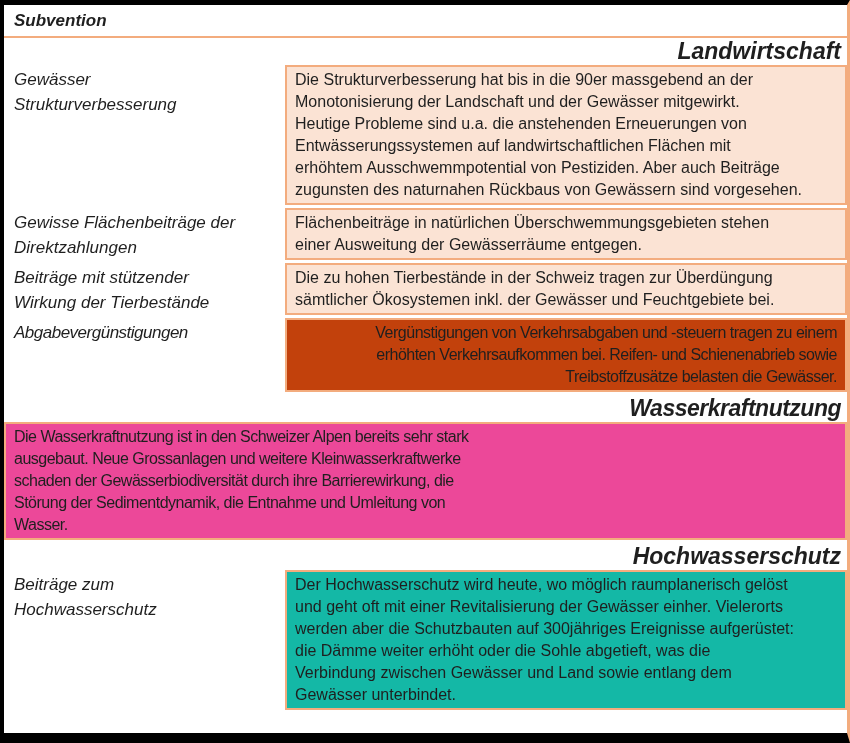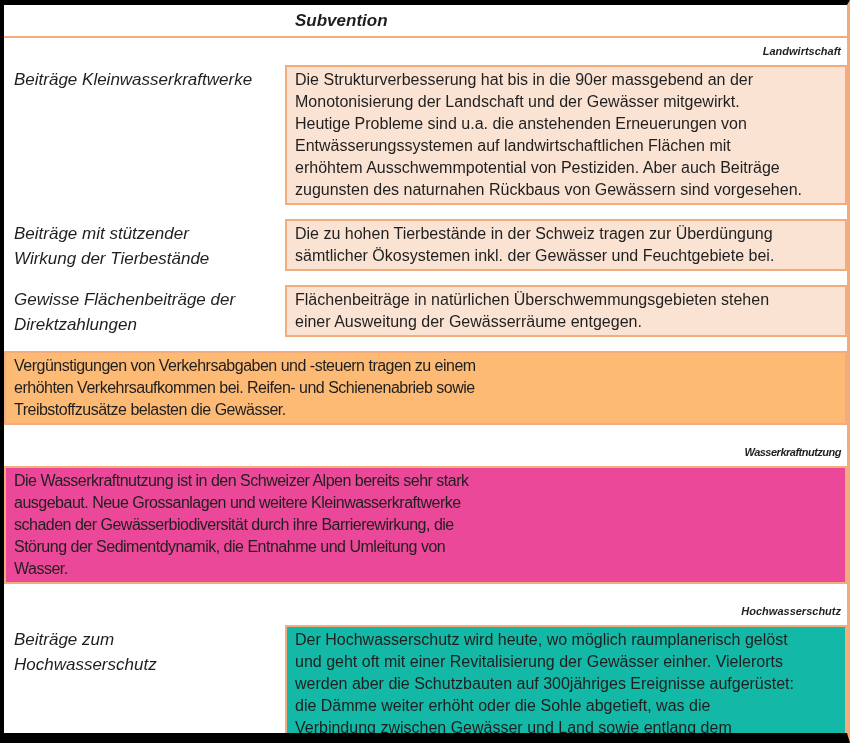--- a/index.html
+++ b/index.html
@@ -13,7 +13,7 @@
   .head-row {
     display:flex; align-items:center; height:31px;
     border-bottom:2px solid #F3AC7E;
-    font-weight:bold; font-size:17px;justify-content:center;
+    font-weight:bold; font-size:17px;
   }
   .head-cell.sub { width:281px; box-sizing:border-box; padding-left:10px; font-style:italic; }
   .head-cell.wirk { flex:1; padding-left:9px; }

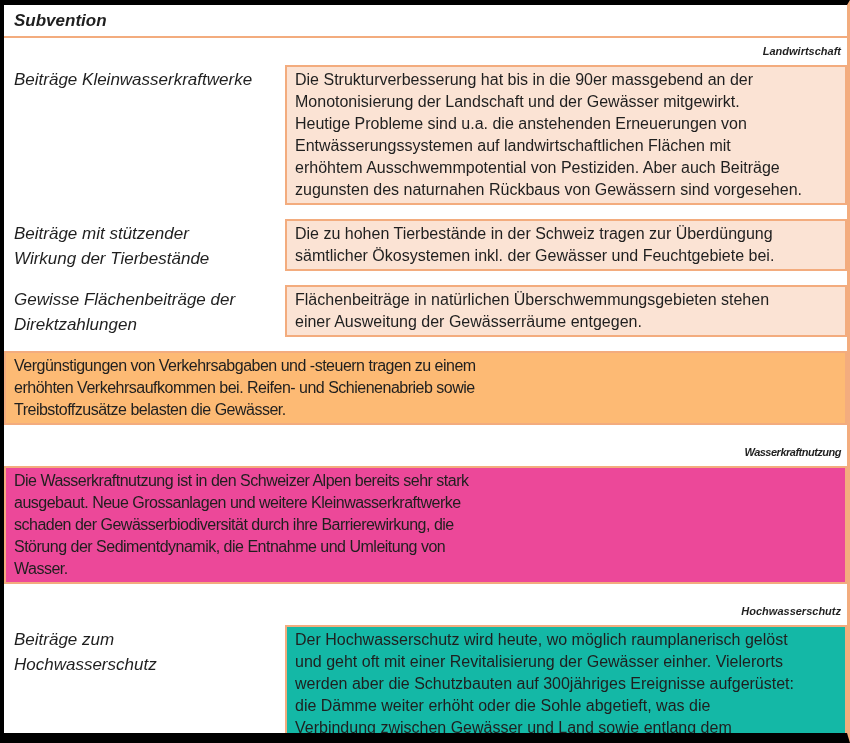--- a/index.html
+++ b/index.html
@@ -19,7 +19,7 @@
   .head-cell.wirk { flex:1; padding-left:9px; }
   .section-label {
     text-align:right; font-weight:bold; font-style:italic;
-    font-size:11px; line-height:23px; padding:2px 6px 2px 0;
+    font-size:23px; line-height:23px; padding:2px 6px 2px 0;
   }
   .row { display:flex; }
   .left {

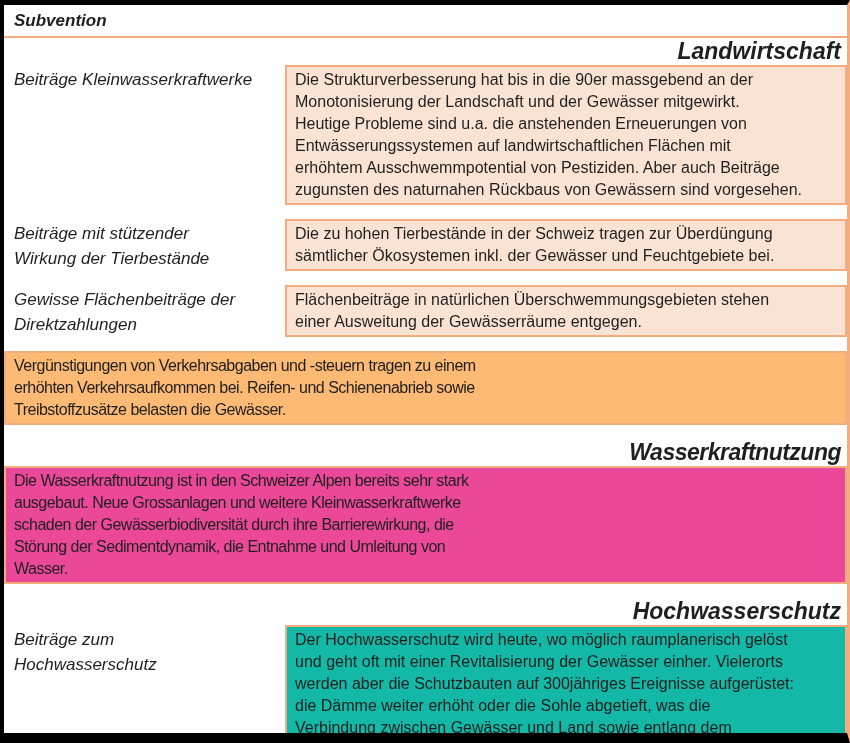--- a/index.html
+++ b/index.html
@@ -51,7 +51,7 @@
     <div class="section-label">Landwirtschaft</div>
     <div class="rows">
   <div class="row">
-    <div class="left">Beiträge Kleinwasserkraftwerke</div>
+    <div class="left">Gewässer Strukturverbesserung</div>
     <div class="right">
       <div class="box" style="background: rgb(251, 227, 212); border-color: rgb(243, 172, 126);">Die Strukturverbesserung hat bis in die 90er massgebend an der
 Monotonisierung der Landschaft und der Gewässer mitgewirkt.

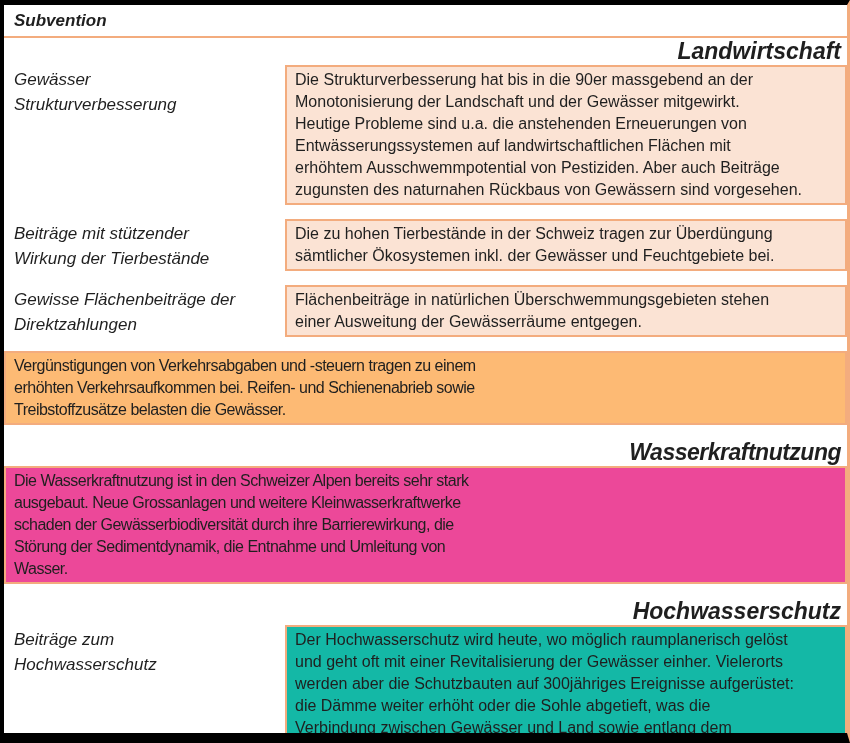--- a/index.html
+++ b/index.html
@@ -31,7 +31,7 @@
   .right { flex:1; min-width:0; }
   .box {
     background:#FBE3D4; border:2px solid #F3AC7E;
-    margin:0 0 14px 0; padding:2px 8px;
+    margin:0 0 3px 0; padding:2px 8px;
     font-size:16px; line-height:22px;
     white-space:pre-line;
   }

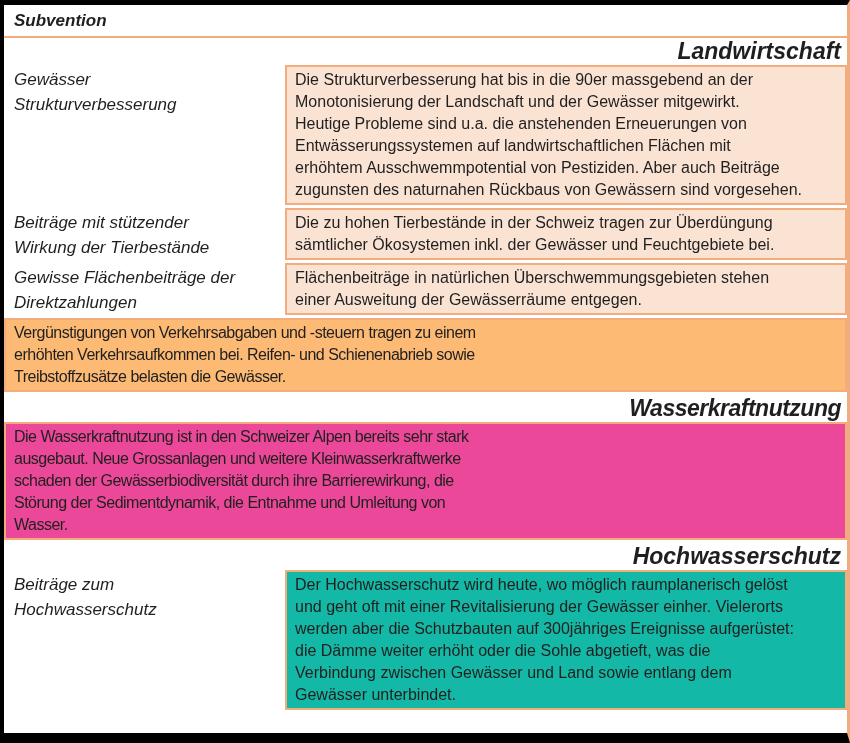--- a/index.html
+++ b/index.html
@@ -63,20 +63,20 @@
   </div>
 
   <div class="row">
+    <div class="left">Gewisse Flächenbeiträge der
+Direktzahlungen</div>
+    <div class="right">
+      <div class="box" style="background: rgb(251, 227, 212); border-color: rgb(243, 172, 126);">Flächenbeiträge in natürlichen Überschwemmungsgebieten stehen
+einer Ausweitung der Gewässerräume entgegen.</div>
+    </div>
+  </div>
+
+  <div class="row">
     <div class="left">Beiträge mit stützender
 Wirkung der Tierbestände</div>
     <div class="right">
       <div class="box" style="background: rgb(251, 227, 212); border-color: rgb(243, 172, 126);">Die zu hohen Tierbestände in der Schweiz tragen zur Überdüngung
 sämtlicher Ökosystemen inkl. der Gewässer und Feuchtgebiete bei.</div>
-    </div>
-  </div>
-
-  <div class="row">
-    <div class="left">Gewisse Flächenbeiträge der
-Direktzahlungen</div>
-    <div class="right">
-      <div class="box" style="background: rgb(251, 227, 212); border-color: rgb(243, 172, 126);">Flächenbeiträge in natürlichen Überschwemmungsgebieten stehen
-einer Ausweitung der Gewässerräume entgegen.</div>
     </div>
   </div>
 </div>

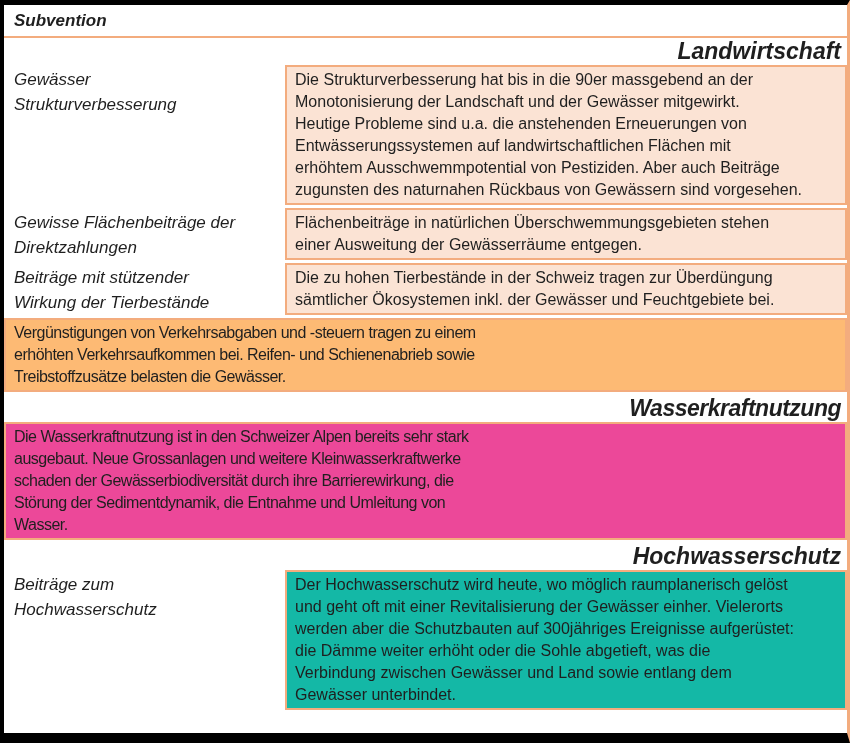--- a/index.html
+++ b/index.html
@@ -85,6 +85,7 @@
   <div class="section condensed">
     <div class="rows">
   <div class="row">
+    <div class="left">Abgabevergünstigungen</div>
     <div class="right">
       <div class="box" style="background: #fdba74; border-color: rgb(243, 172, 126);">Vergünstigungen von Verkehrsabgaben und -steuern tragen zu einem
 erhöhten Verkehrsaufkommen bei. Reifen- und Schienenabrieb sowie

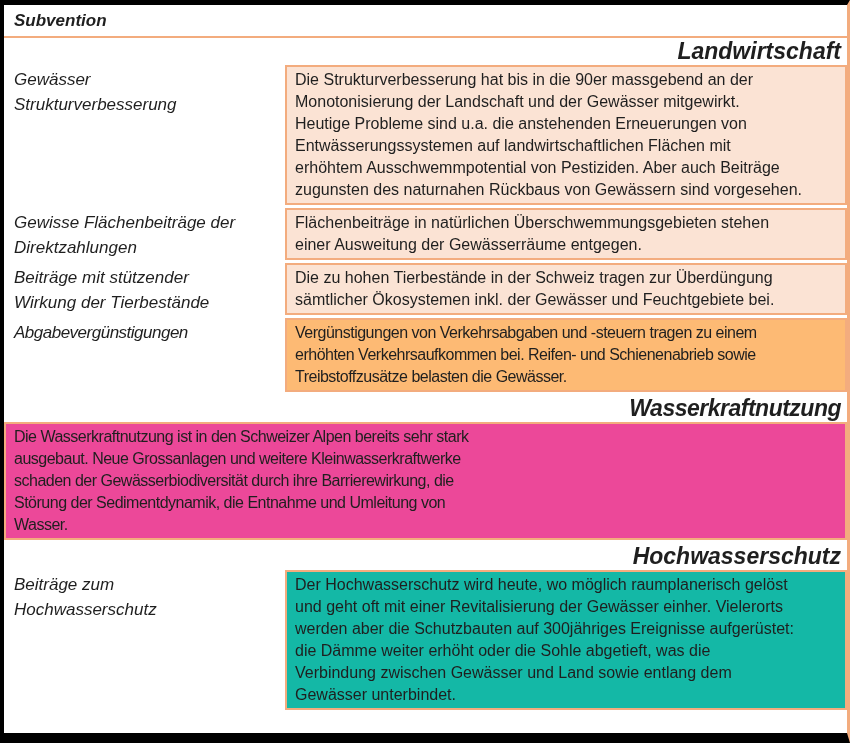--- a/index.html
+++ b/index.html
@@ -87,7 +87,7 @@
   <div class="row">
     <div class="left">Abgabevergünstigungen</div>
     <div class="right">
-      <div class="box" style="background: #fdba74; border-color: rgb(243, 172, 126);">Vergünstigungen von Verkehrsabgaben und -steuern tragen zu einem
+      <div class="box" style="background: #c2410c; border-color: rgb(243, 172, 126); text-align: right;">Vergünstigungen von Verkehrsabgaben und -steuern tragen zu einem
 erhöhten Verkehrsaufkommen bei. Reifen- und Schienenabrieb sowie
 Treibstoffzusätze belasten die Gewässer.</div>
     </div>

